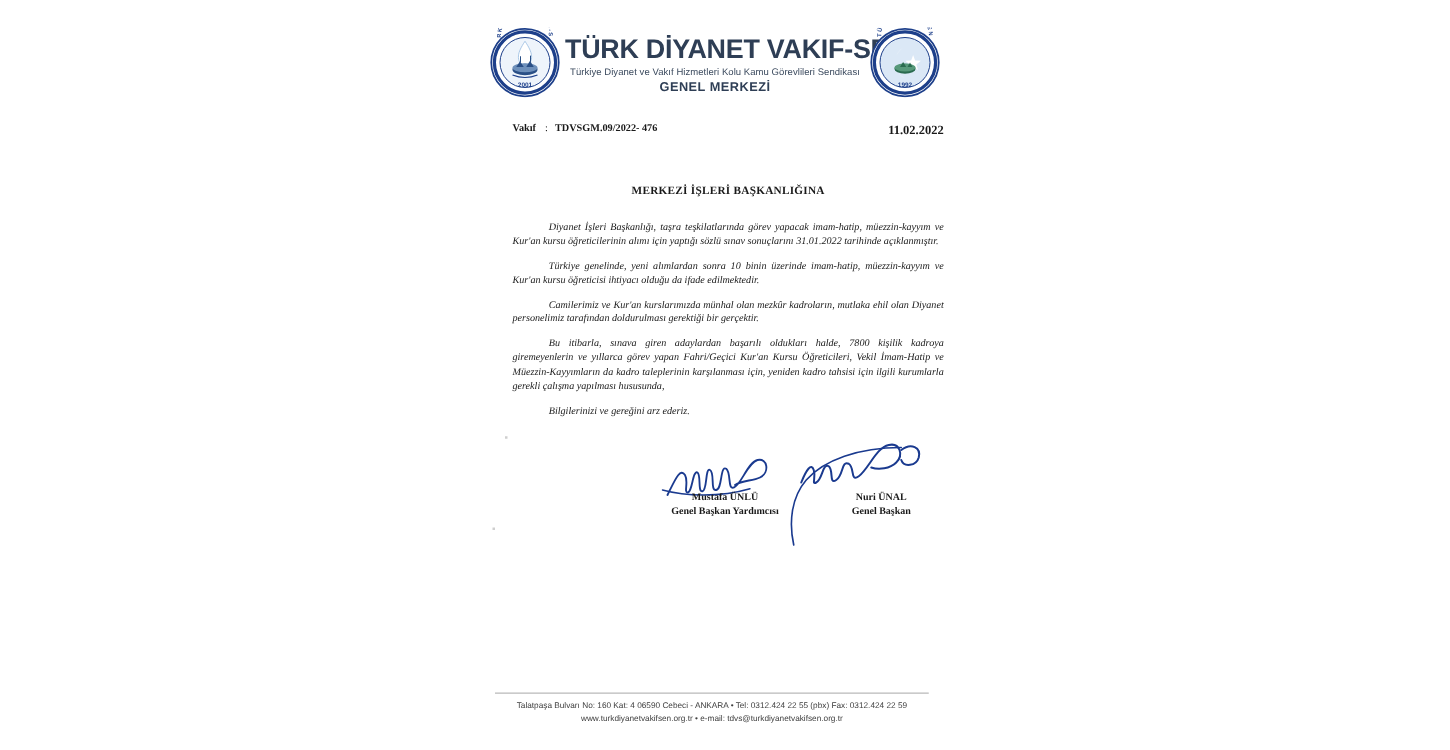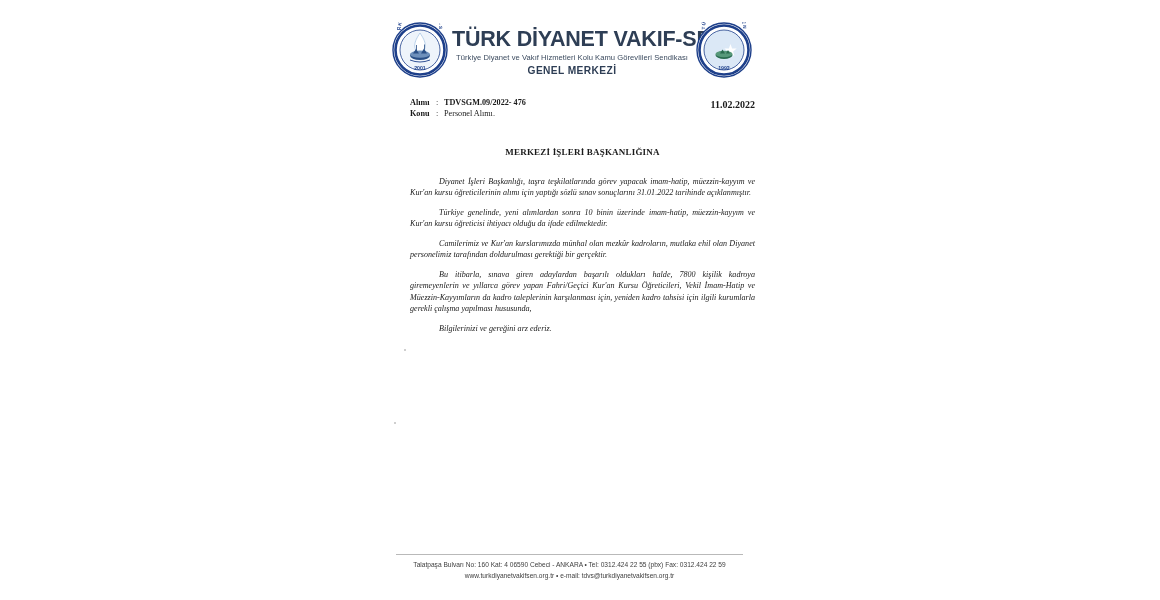--- a/index.html
+++ b/index.html
@@ -243,7 +243,7 @@
 
   <div id="refblock">
     <div class="ref-row">
-      <span class="ref-label">Alımı</span><span class="ref-colon">:</span><span class="ref-value-bold">TDVSGM.09/2022- 476</span>
+      <span class="ref-label">Vakıf</span><span class="ref-colon">:</span><span class="ref-value-bold">TDVSGM.09/2022- 476</span>
     </div>
     <div class="ref-row">
       <span class="ref-label">Konu</span><span class="ref-colon">:</span><span>Personel Alımı.</span>

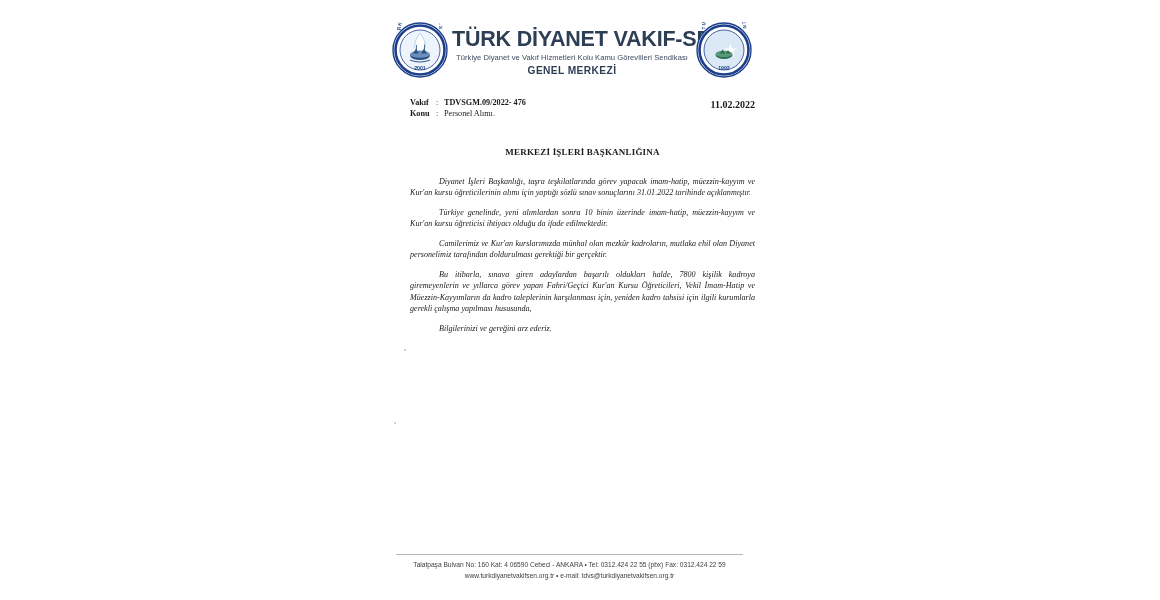--- a/index.html
+++ b/index.html
@@ -245,9 +245,6 @@
     <div class="ref-row">
       <span class="ref-label">Vakıf</span><span class="ref-colon">:</span><span class="ref-value-bold">TDVSGM.09/2022- 476</span>
     </div>
-    <div class="ref-row">
-      <span class="ref-label">Konu</span><span class="ref-colon">:</span><span>Personel Alımı.</span>
-    </div>
     <div id="doc-date">11.02.2022</div>
   </div>
 

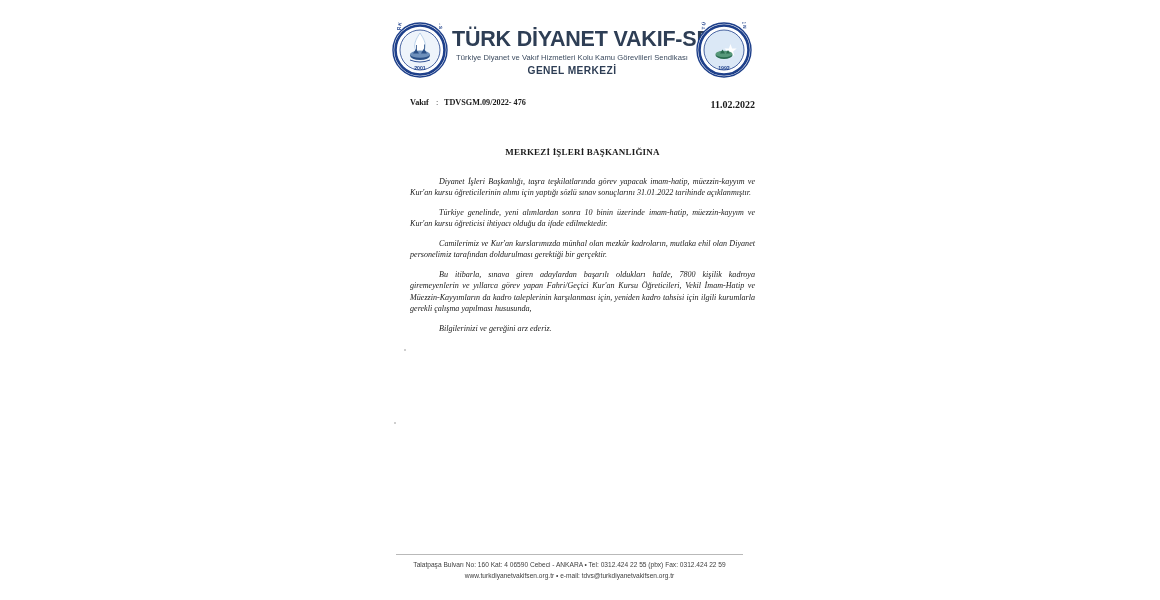--- a/index.html
+++ b/index.html
@@ -258,6 +258,33 @@
     <p>Bilgilerinizi ve gereğini arz ederiz.</p>
   </div>
 
+  <div id="signatures">
+
+    <svg class="ink" id="ink-left" width="110" height="48" viewBox="0 0 110 48">
+      <g fill="none" stroke="#1a3a8f" stroke-width="1.5" stroke-linecap="round">
+        <path d="M6 38 C12 26, 16 16, 20 22 C23 27, 19 36, 22 36 C26 36, 26 18, 30 20 C33 22, 30 36, 34 35 C38 34, 36 16, 40 18 C44 20, 40 35, 45 34 C50 33, 48 14, 53 17 C57 20, 54 34, 59 32 C65 30, 70 12, 78 10 C86 8, 88 20, 80 24 C74 27, 66 26, 60 30"></path>
+        <path d="M2 34 C20 39, 48 40, 72 33" stroke-width="1.2"></path>
+      </g>
+    </svg>
+
+    <svg class="ink" id="ink-right" width="135" height="90" viewBox="0 0 135 90">
+      <g fill="none" stroke="#1a3a8f" stroke-width="1.6" stroke-linecap="round">
+        <path d="M16 38 C20 28, 24 22, 26 28 C28 34, 24 40, 28 38 C33 36, 33 22, 38 25 C42 28, 38 40, 44 36 C50 32, 48 20, 54 23 C59 26, 55 38, 62 33 C70 27, 76 10, 86 8 C95 6, 98 16, 92 22 C87 27, 78 28, 72 26"></path>
+        <path d="M96 12 C104 6, 112 10, 110 18 C108 25, 98 26, 96 20"></path>
+        <path d="M10 88 C6 70, 8 50, 20 36 C34 20, 62 10, 96 10" stroke-width="1.3"></path>
+      </g>
+    </svg>
+
+    <div class="sig-block" id="sig-left">
+      <div>Mustafa ÜNLÜ</div>
+      <div>Genel Başkan Yardımcısı</div>
+    </div>
+
+    <div class="sig-block" id="sig-right">
+      <div>Nuri ÜNAL</div>
+      <div>Genel Başkan</div>
+    </div>
+  </div>
 
   <div class="speck" style="left:404px; top:349px;"></div>
   <div class="speck" style="left:394px; top:422px;"></div>

